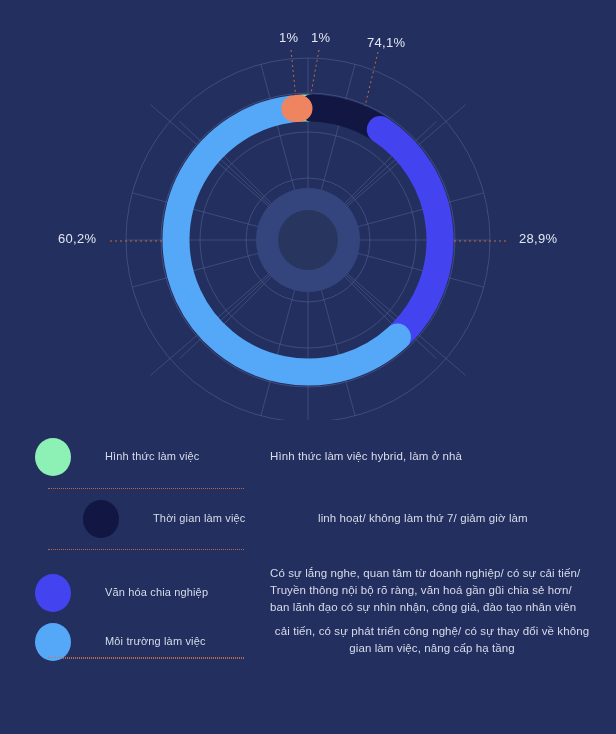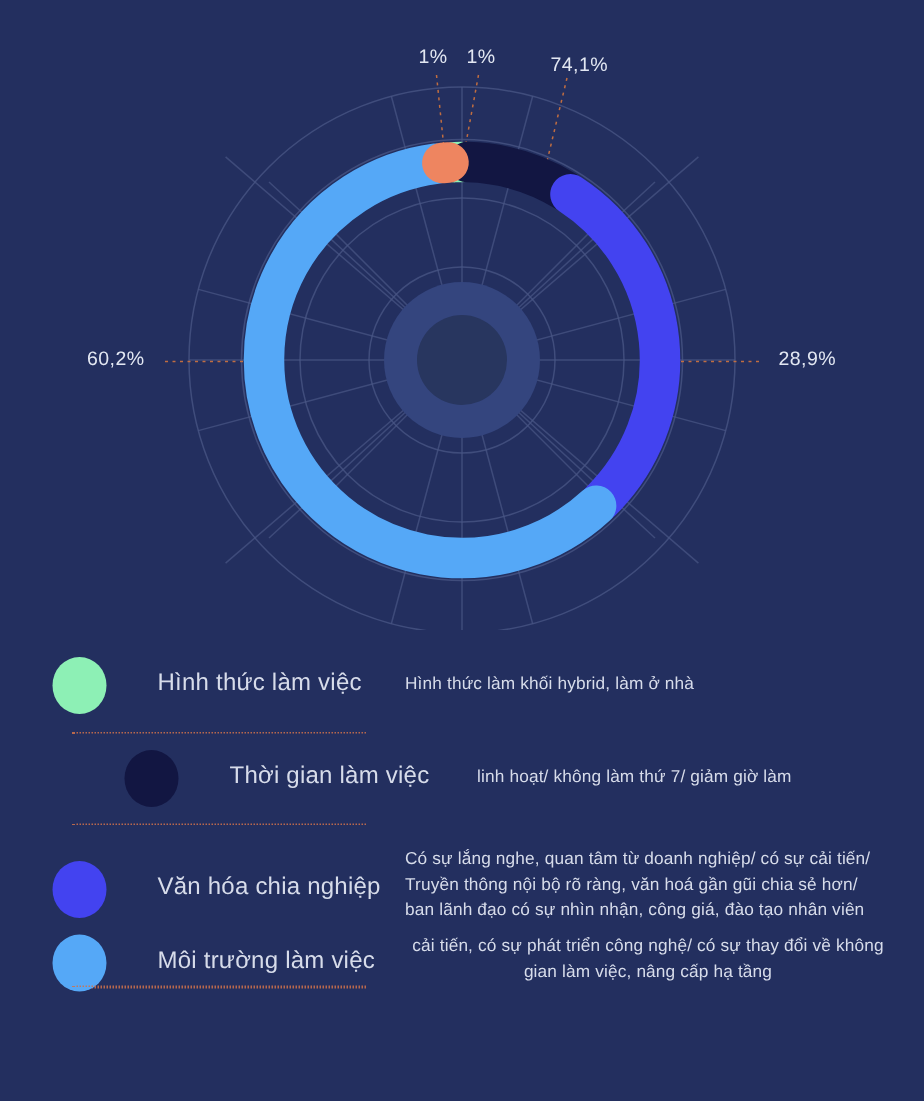--- a/index.html
+++ b/index.html
@@ -76,7 +76,7 @@
   }
   .legend-label {
     flex: 0 0 165px;
-    font-size: 16px;
+    font-size: 11px;
     line-height: 16px;
     color: #D7DCEA;
     letter-spacing: 0.15px;

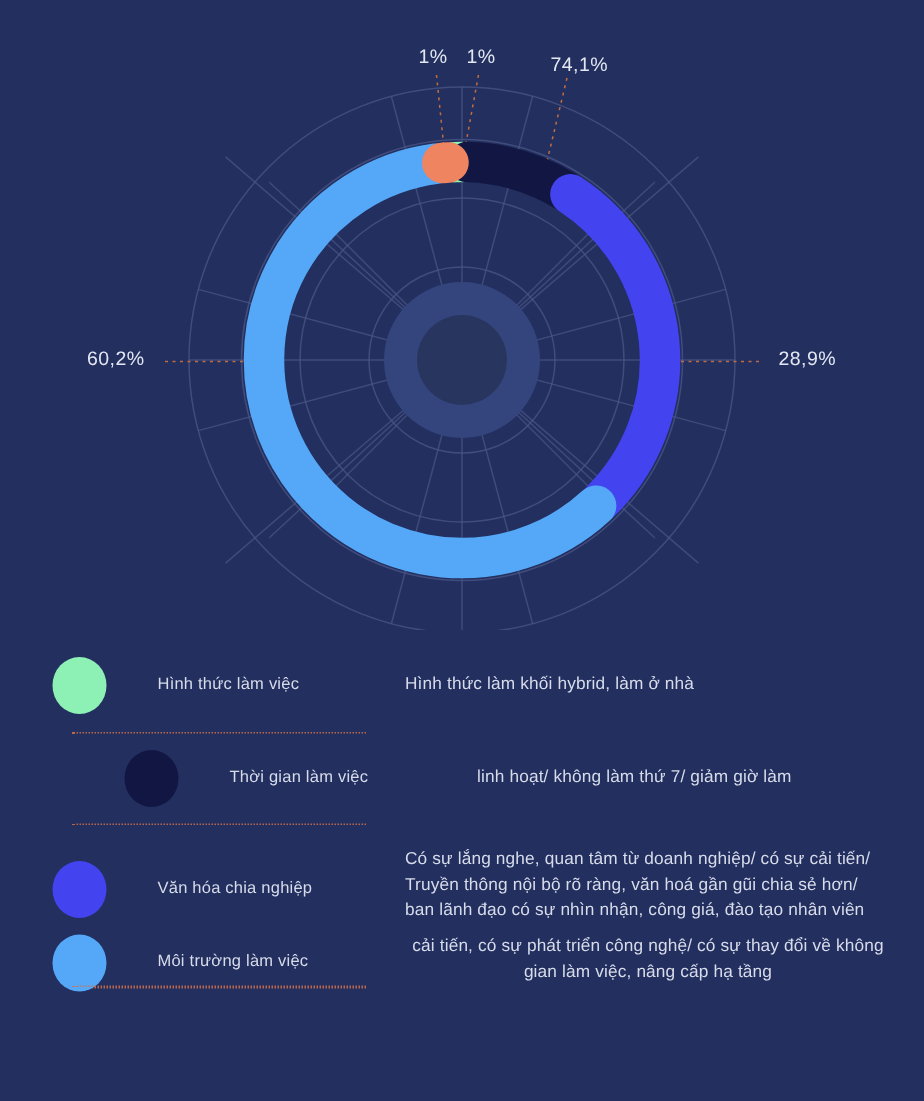--- a/index.html
+++ b/index.html
@@ -177,7 +177,7 @@
         <span class="swatch" style="background:#8DF0B5"></span>
       </div>
       <div class="legend-label">Hình thức làm việc</div>
-      <div class="legend-desc">Hình thức làm khối hybrid, làm ở nhà</div>
+      <div class="legend-desc">Hình thức làm việc hybrid, làm ở nhà</div>
     </div>
     <div class="legend-divider" style="top:68px;"></div>
 

